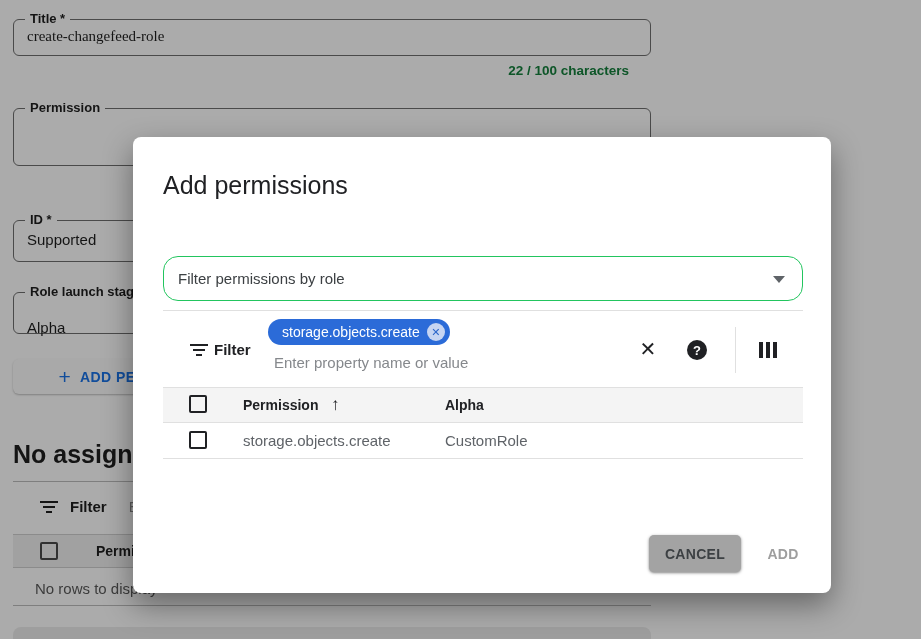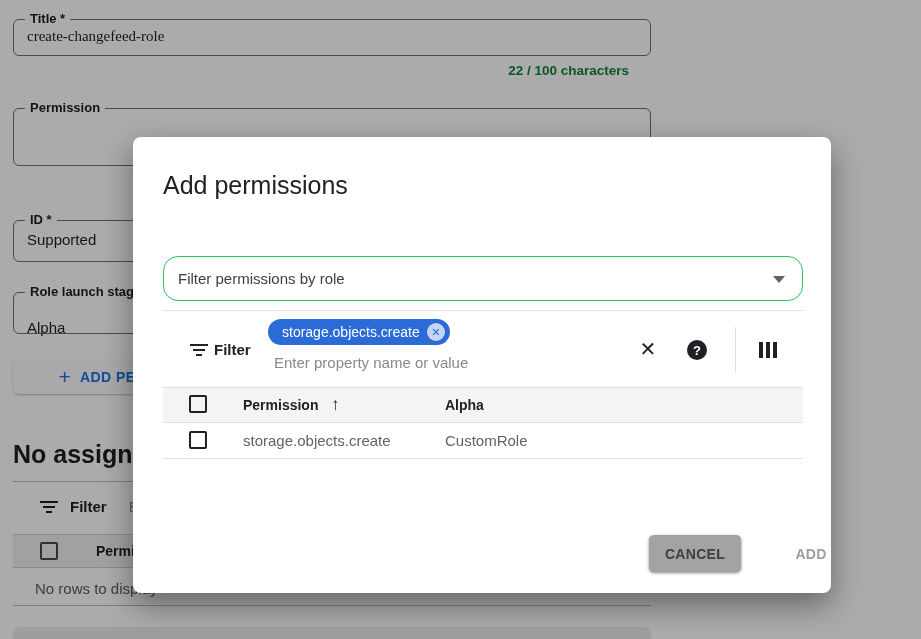--- a/index.html
+++ b/index.html
@@ -81,7 +81,7 @@
                 border:none; border-radius:5px; box-shadow:0 1px 2px rgba(0,0,0,.3), 0 1px 3px 1px rgba(0,0,0,.15);
                 font-size:14px; font-weight:600; letter-spacing:.3px; color:#3c4043;
                 display:flex; align-items:center; justify-content:center; font-family:inherit; }
-  .add-btn { position:absolute; left:648px; top:398px; width:60px; height:37px; background:transparent; border:none;
+  .add-btn { position:absolute; left:620px; top:398px; width:60px; height:37px; background:transparent; border:none;
              font-size:14px; font-weight:600; letter-spacing:.3px; color:#9e9e9e;
              display:flex; align-items:center; justify-content:center; font-family:inherit; }
   svg { display:block; }

